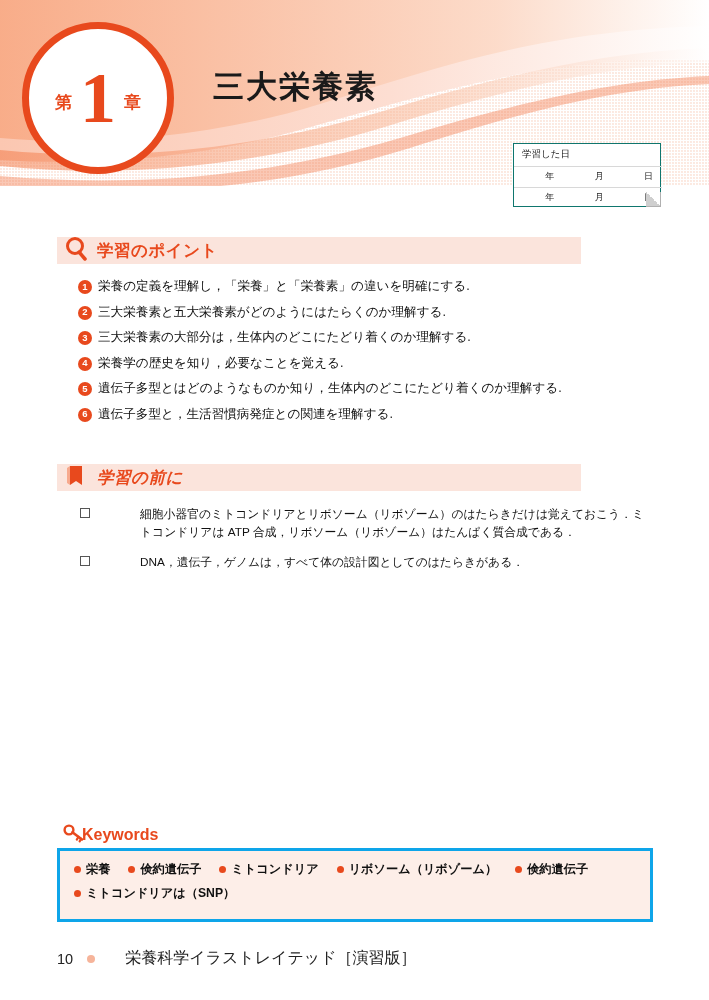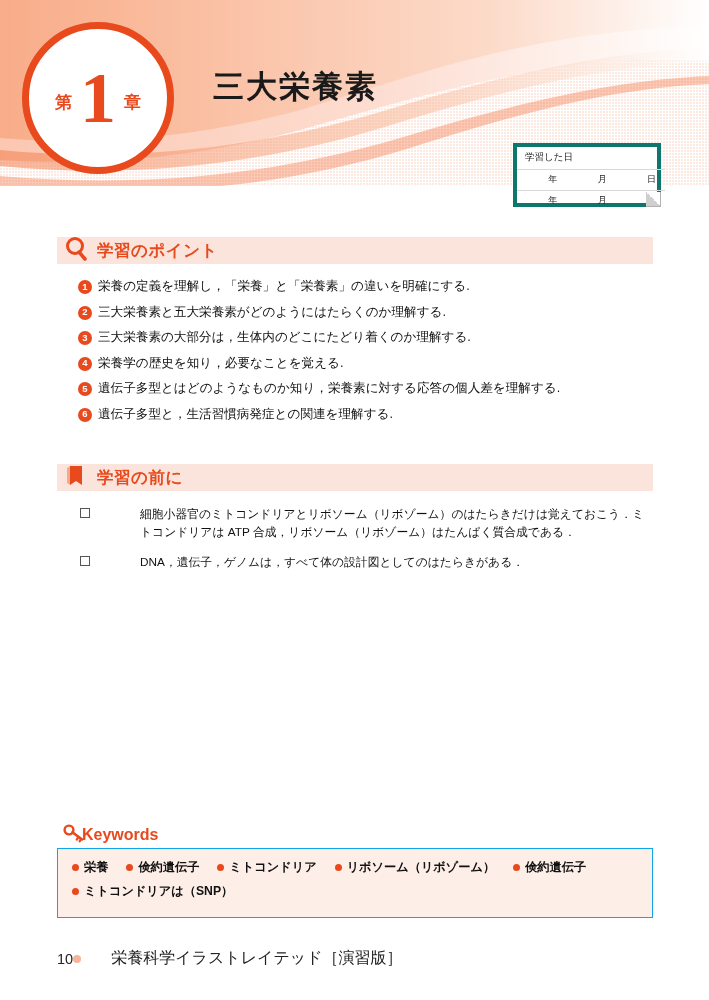--- a/index.html
+++ b/index.html
@@ -90,7 +90,7 @@
     width: 148px;
     height: 64px;
     background: #ffffff;
-    border: 4px solid #0f766e;
+    border: 1px solid #0f766e;
     box-sizing: border-box;
     font-size: 9px;
     color: #333;

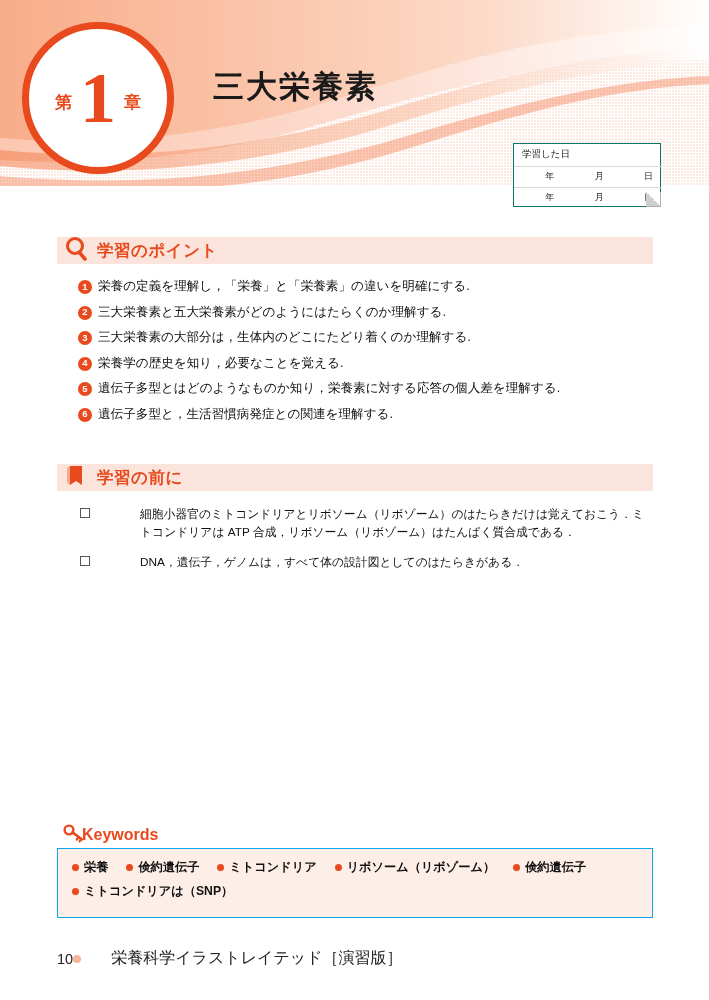--- a/index.html
+++ b/index.html
@@ -141,7 +141,7 @@
   .sec-head {
     position: absolute;
     left: 57px;
-    width: 596px;
+    width: 524px;
     height: 27px;
     background: #fbe4dc;
     display: flex;

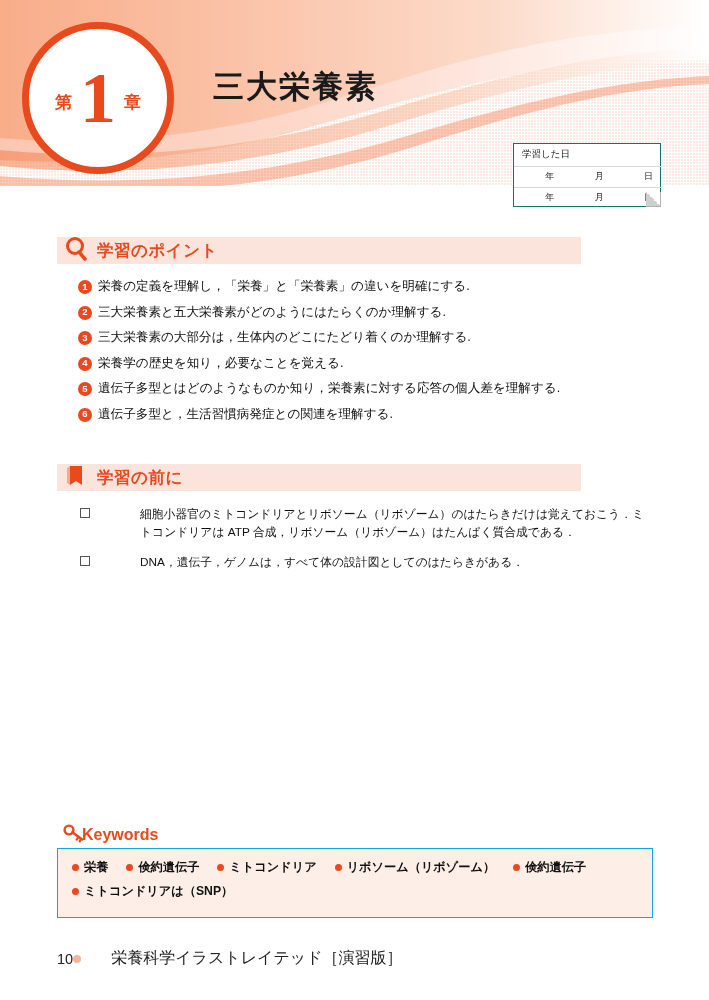--- a/index.html
+++ b/index.html
@@ -386,7 +386,7 @@
     </div>
     <div class="point-item">
       <span class="num-circle">5</span>
-      <span>遺伝子多型とはどのようなものか知り，栄養素に対する応答の個人差を理解する.</span>
+      <span>遺伝子多型とはどのようなものか知り，生体内のどこにたどり着くのか理解する.</span>
     </div>
     <div class="point-item">
       <span class="num-circle">6</span>

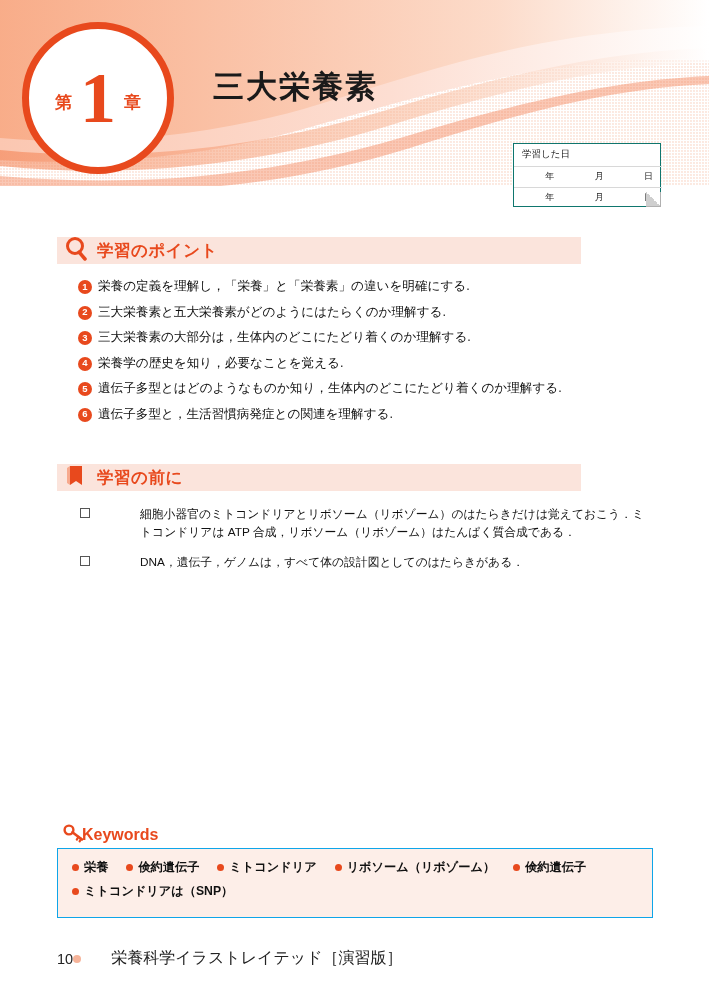--- a/index.html
+++ b/index.html
@@ -394,7 +394,7 @@
     </div>
   </div>
 
-  <div class="sec-head" style="top:464px;">
+  <div class="sec-head" style="top:464px;font-style:italic;">
     <span class="sec-title">学習の前に</span>
   </div>
   <svg class="sec-icon" style="top:461px;" viewBox="0 0 30 30">

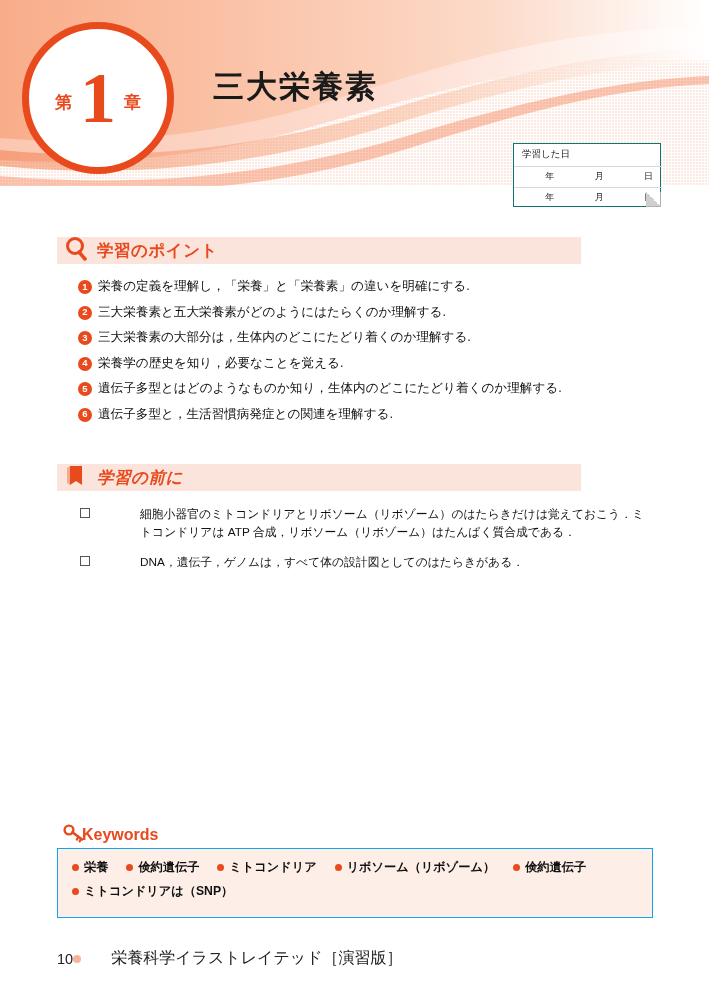--- a/index.html
+++ b/index.html
@@ -241,7 +241,7 @@
     width: 596px;
     min-height: 62px;
     background: #fdeee8;
-    border: 1px solid #0ea5e9;
+    border: 3px solid #0ea5e9;
     box-sizing: border-box;
     padding: 10px 14px 10px 14px;
   }

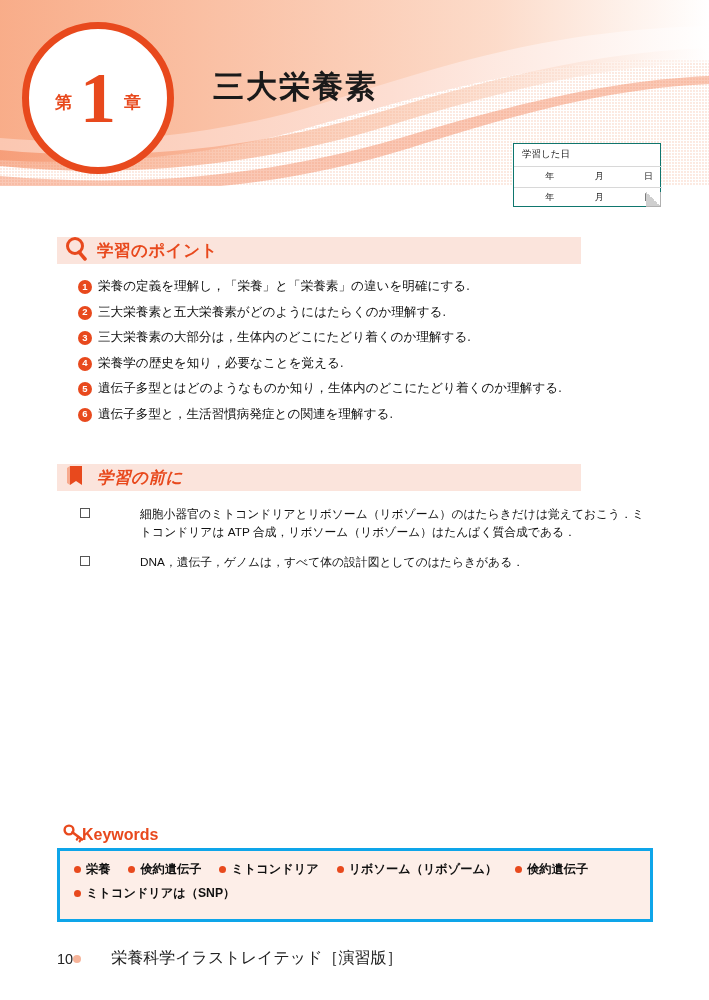--- a/index.html
+++ b/index.html
@@ -280,6 +280,7 @@
   .footer .pg {
     font-size: 14.5px;
     color: #222;
+    margin-right: 14px;
   }
   .footer .fdot {
     width: 8px;

